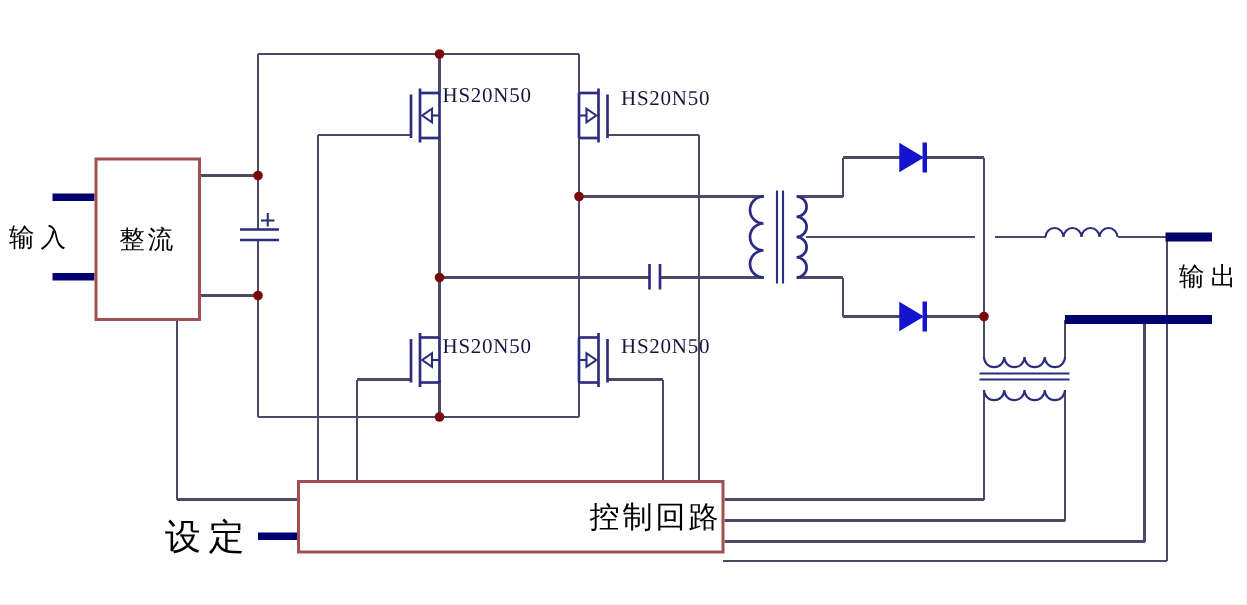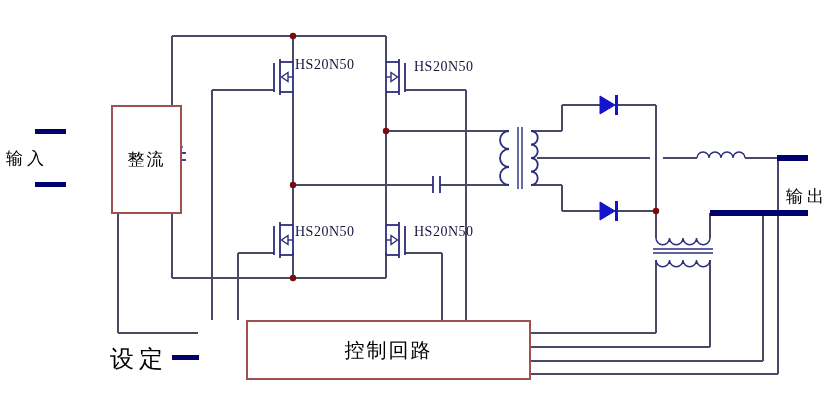--- a/index.html
+++ b/index.html
@@ -22,7 +22,7 @@
   .box {
     position:absolute; box-sizing:border-box; background:#ffffff;
     border:2px solid var(--box-border,#a05050);
-    display:flex; align-items:center; justify-content:center;margin-left:48px;
+    display:flex; align-items:center; justify-content:center;
   }
   .cn-label {
     position:absolute; color:var(--label-text,#000000);

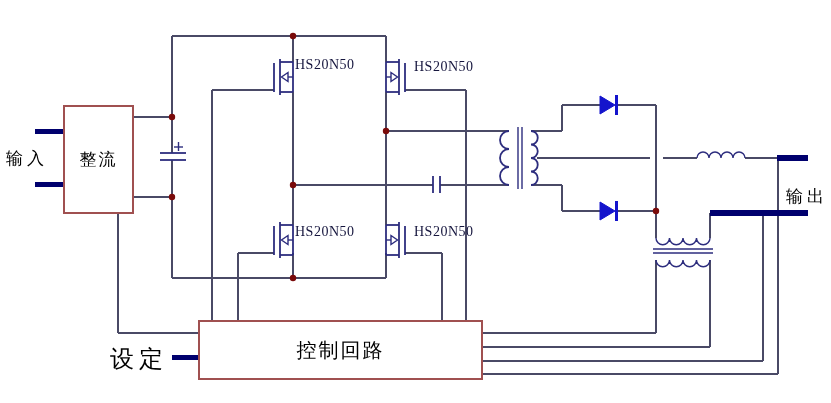--- a/index.html
+++ b/index.html
@@ -190,7 +190,7 @@
 
   <div class="cn-label" style="left:6px; top:150px;">输入</div>
 
-  <div class="cn-label" style="left:786px; top:188px;">输出</div>
+  <div class="cn-label" style="left:786px; top:176px;">输出</div>
 
   <div class="cn-label" style="left:110px; top:347px; font-size:24px; letter-spacing:5px;">设定</div>
 

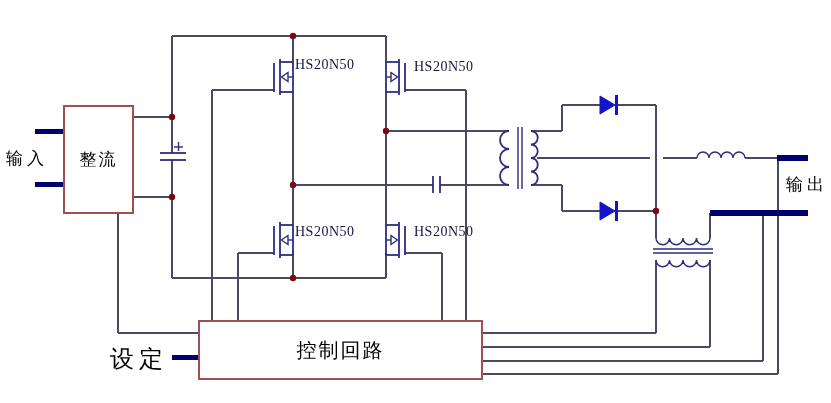--- a/index.html
+++ b/index.html
@@ -184,7 +184,7 @@
     <span class="cn-inner">整流</span>
   </div>
 
-  <div class="box" style="left:198px; top:320px; width:285px; height:60px;">
+  <div class="box" style="left:198px; top:320px; width:285px; height:49px;justify-content:flex-end;">
     <span class="cn-inner big">控制回路</span>
   </div>
 

